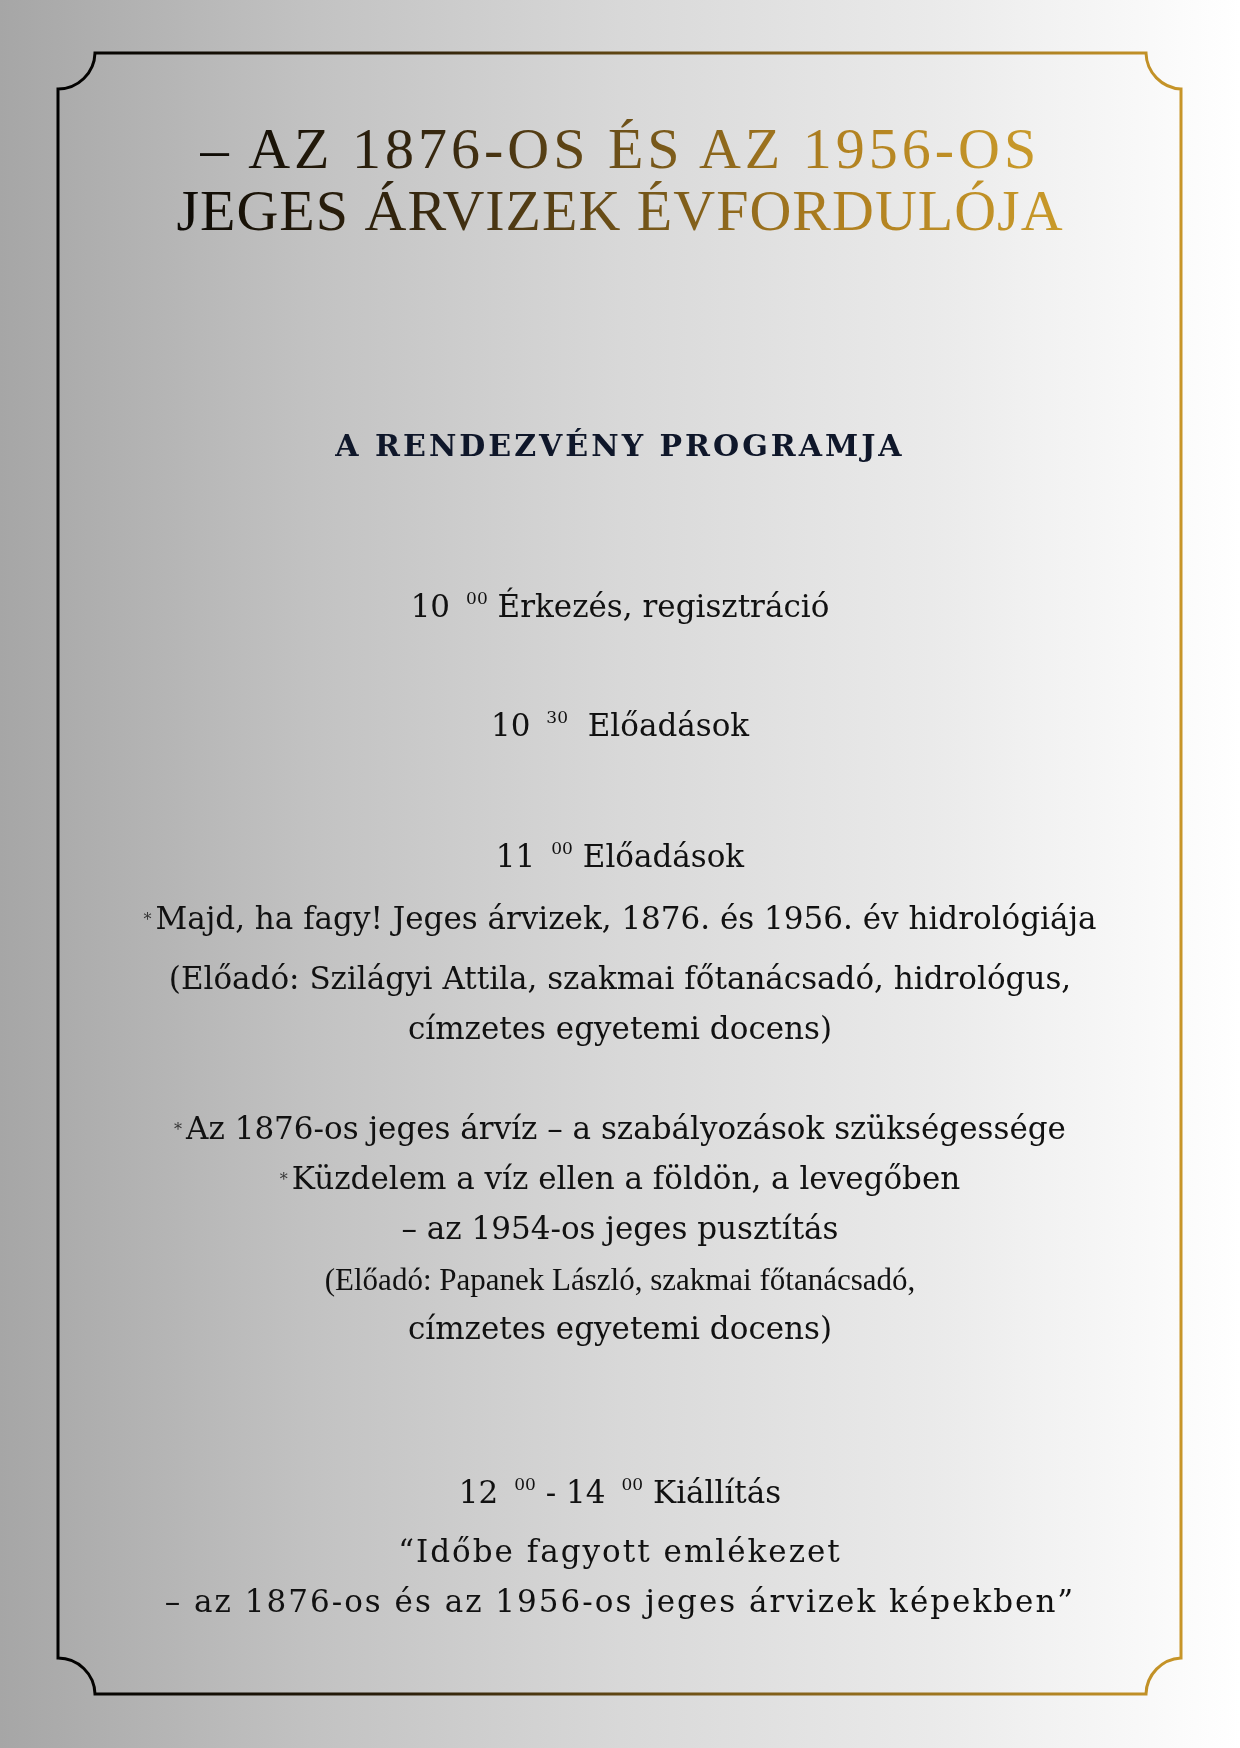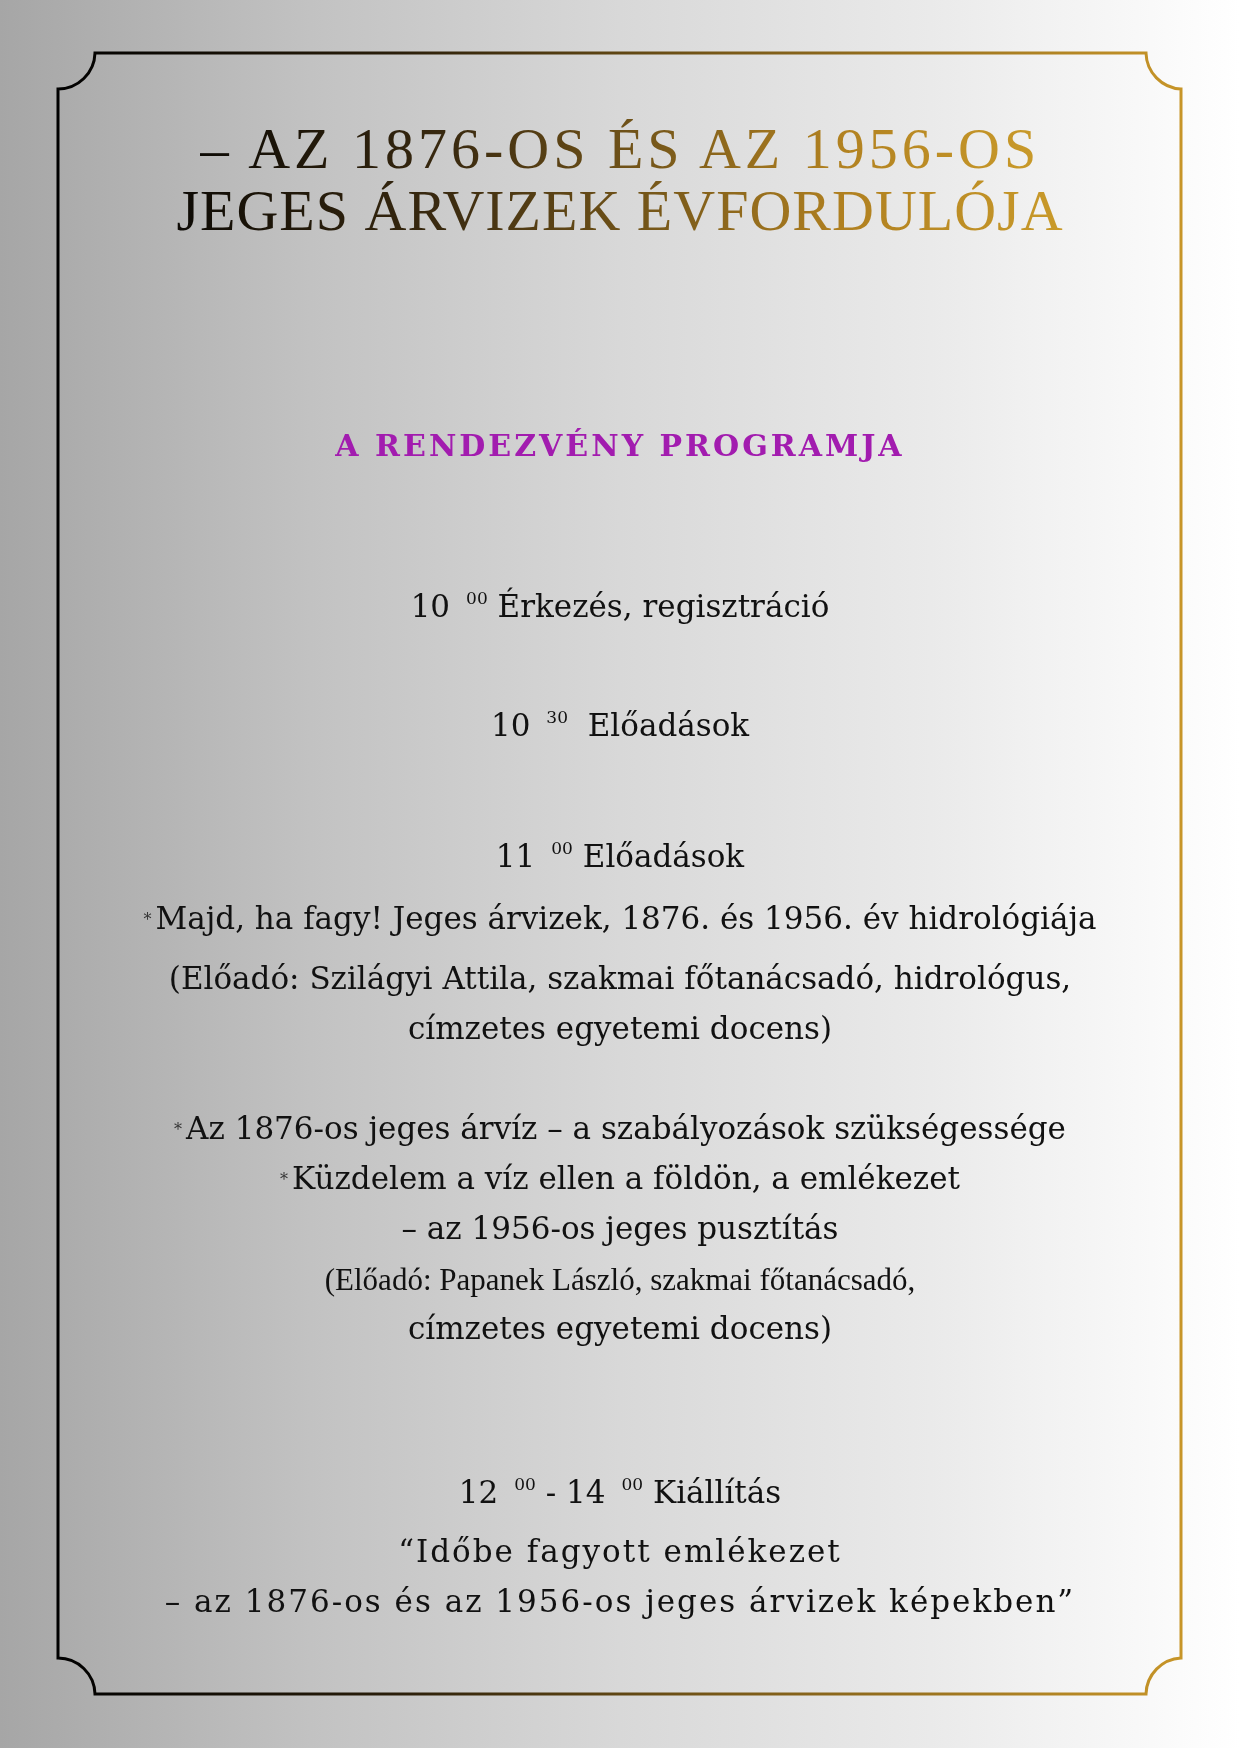--- a/index.html
+++ b/index.html
@@ -58,7 +58,7 @@
       font-weight: bold;
       font-size: 30px;
       letter-spacing: 3px;
-      color: #a21caf;
+      color: #0f172a;
       margin: 0;
     }
     .prog {

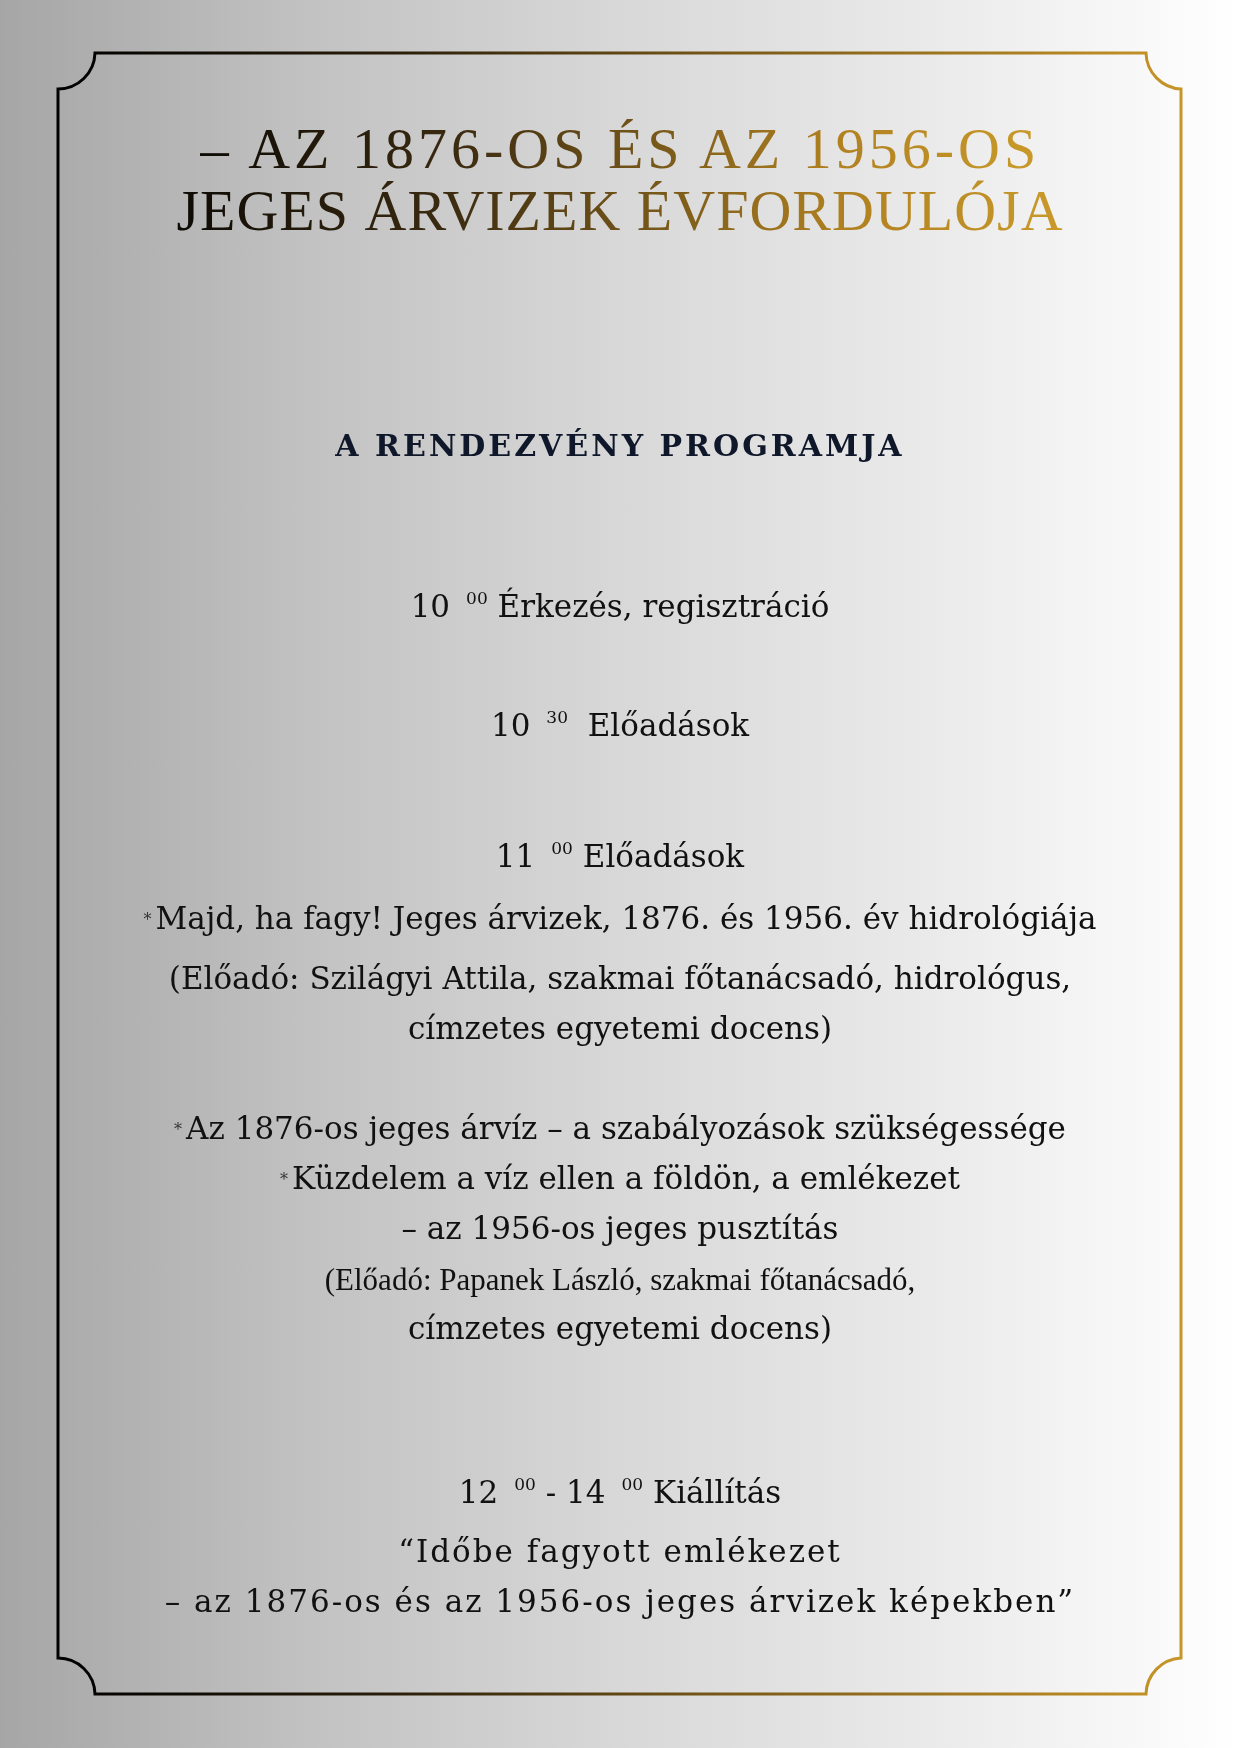--- a/index.html
+++ b/index.html
@@ -138,7 +138,7 @@
 </div>
 
 <div class="prog" style="top:1160px;">
-  <span class="bullet">*</span><span>Küzdelem a víz ellen a földön, a emlékezet</span>
+  <span class="bullet">*</span><span>Küzdelem a víz ellen a földön, a levegőben</span>
 </div>
 <div class="prog" style="top:1210px;">– az 1956-os jeges pusztítás</div>
 <div class="prog" style="top:1262px;font-family:Liberation Serif, serif;">(Előadó: Papanek László, szakmai főtanácsadó,</div>

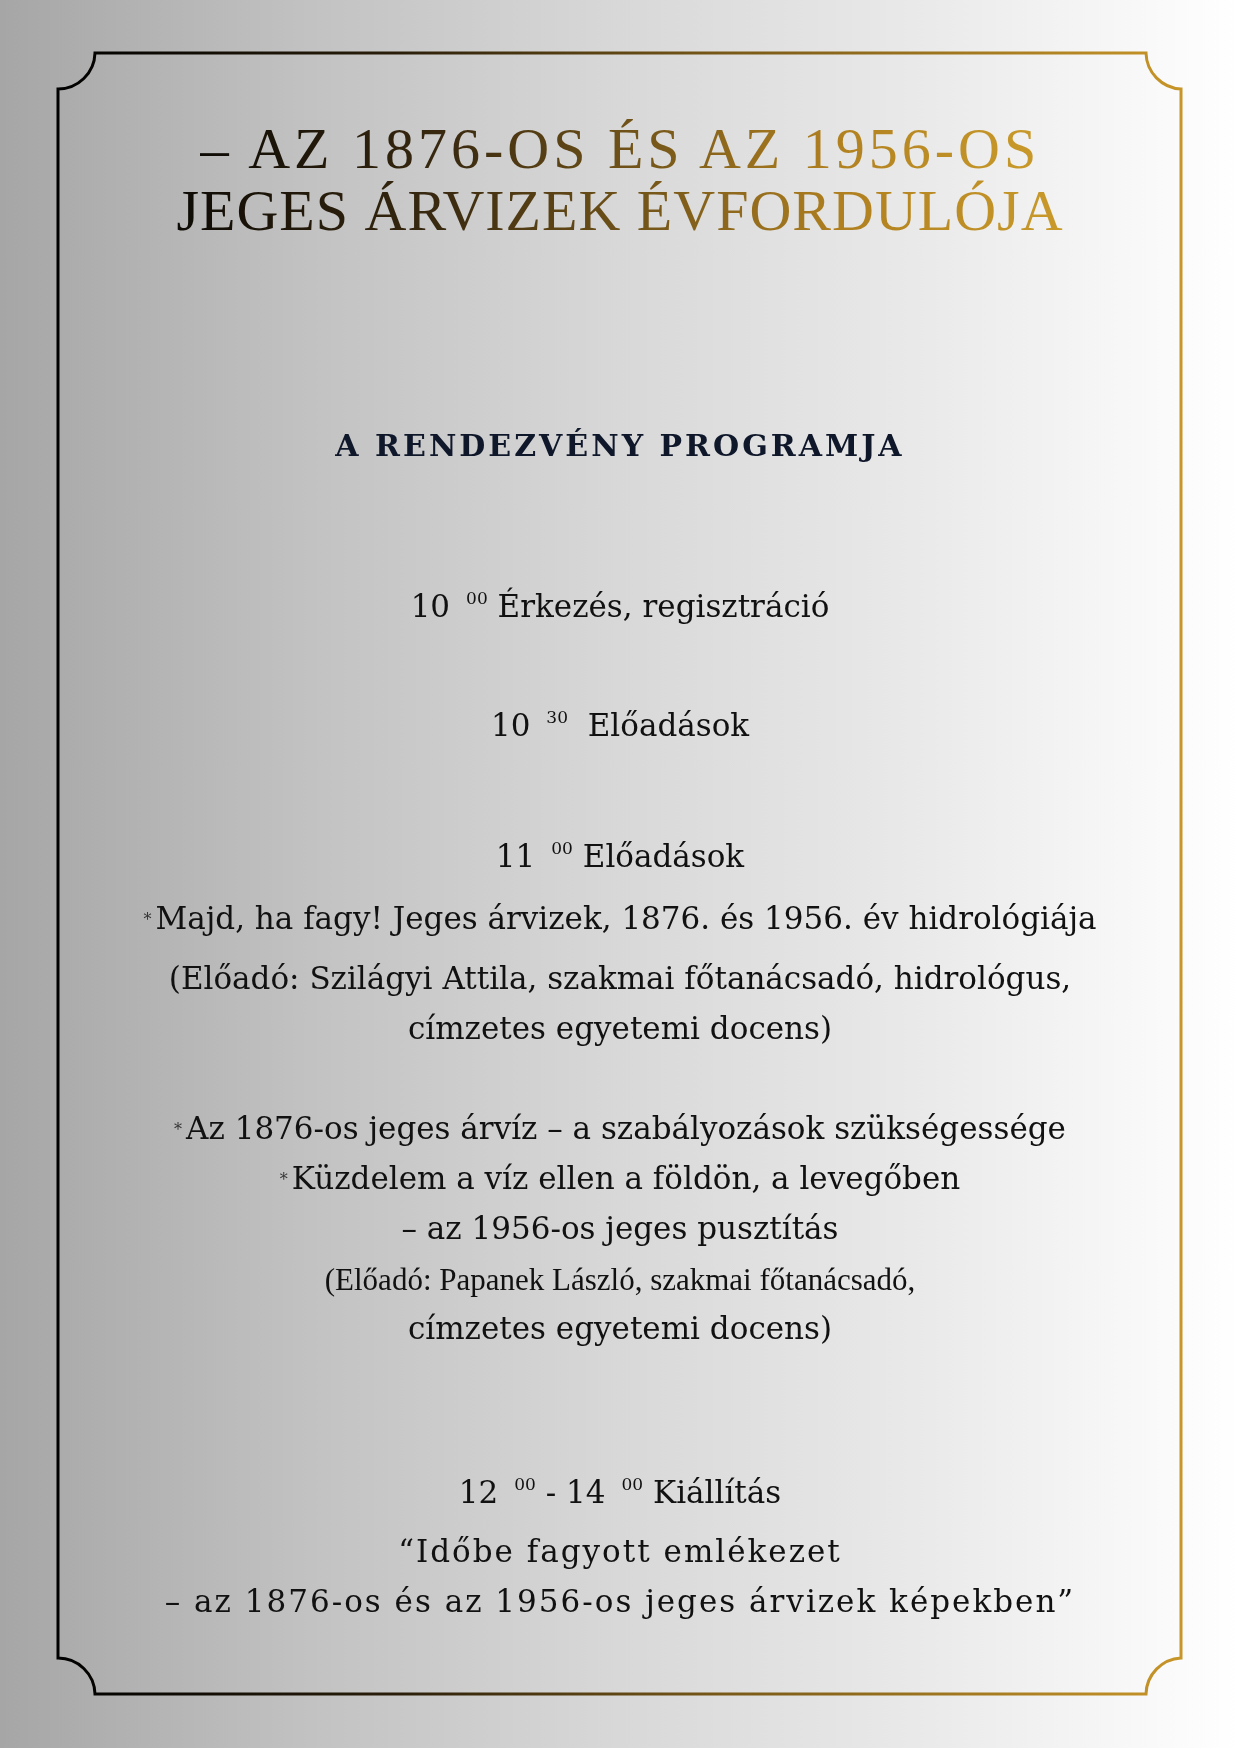--- a/index.html
+++ b/index.html
@@ -140,7 +140,7 @@
 <div class="prog" style="top:1160px;">
   <span class="bullet">*</span><span>Küzdelem a víz ellen a földön, a levegőben</span>
 </div>
-<div class="prog" style="top:1210px;">– az 1956-os jeges pusztítás</div>
+<div class="prog" style="top:1210px;">– az 1954-os jeges pusztítás</div>
 <div class="prog" style="top:1262px;font-family:Liberation Serif, serif;">(Előadó: Papanek László, szakmai főtanácsadó,</div>
 <div class="prog" style="top:1310px;">címzetes egyetemi docens)</div>
 

